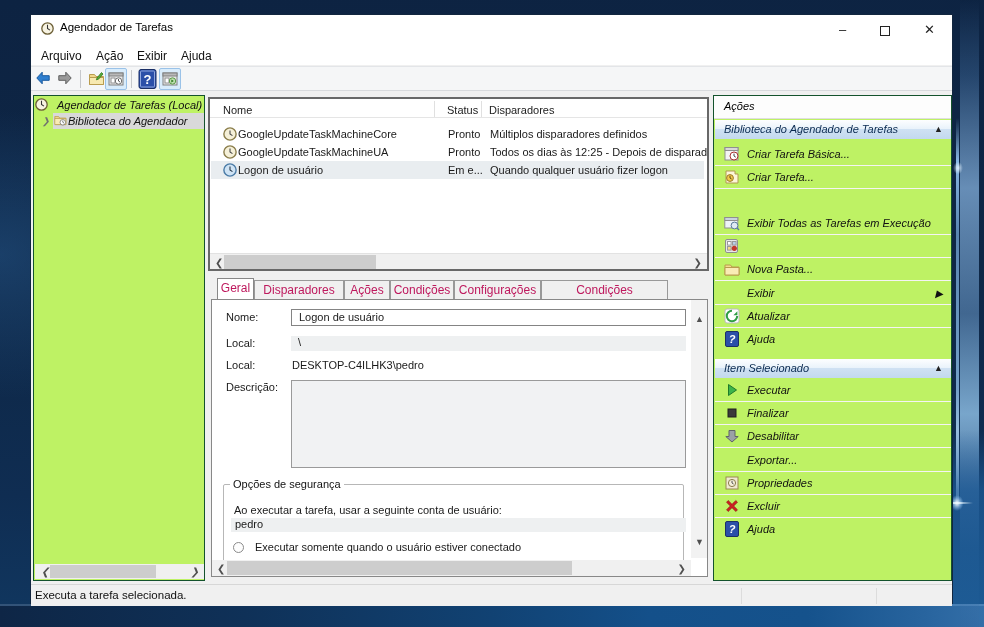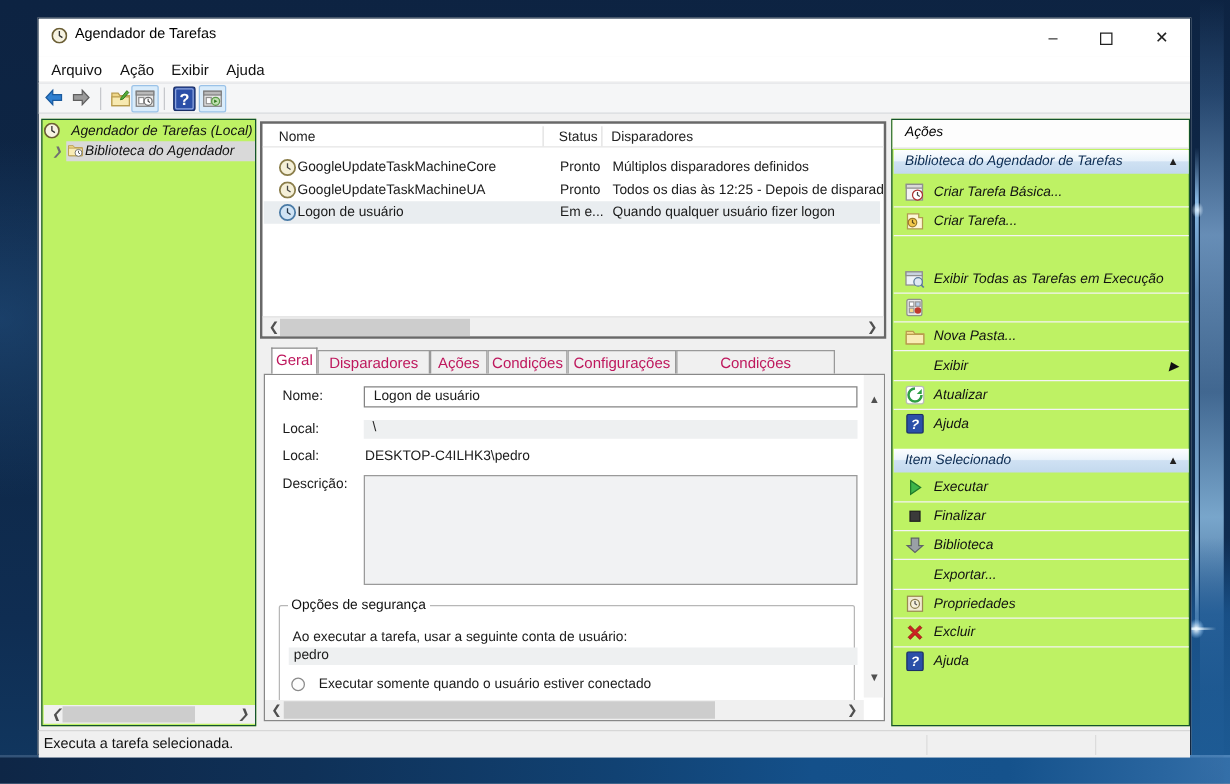--- a/index.html
+++ b/index.html
@@ -326,7 +326,7 @@
       <svg class="ic" viewBox="0 0 16 16">
           <path d="M5 2.5 h6 v6 h3.2 L8 14 L1.8 8.5 H5 Z" fill="#9aa0a6" stroke="#5f6368"></path>
         </svg>
-      <span class="lbl">Biblioteca</span>
+      <span class="lbl">Desabilitar</span>
     </div>
     <div class="actitem" style="top:353px">
       <span class="lbl">Exportar...</span>

